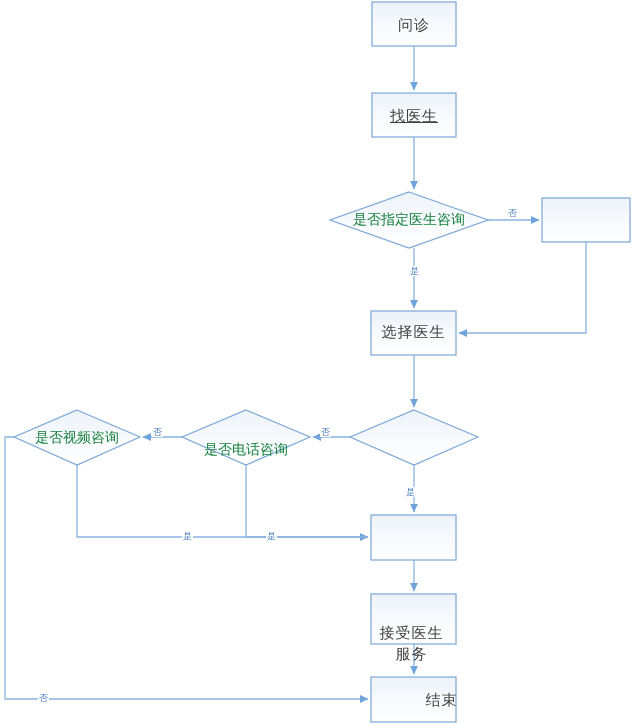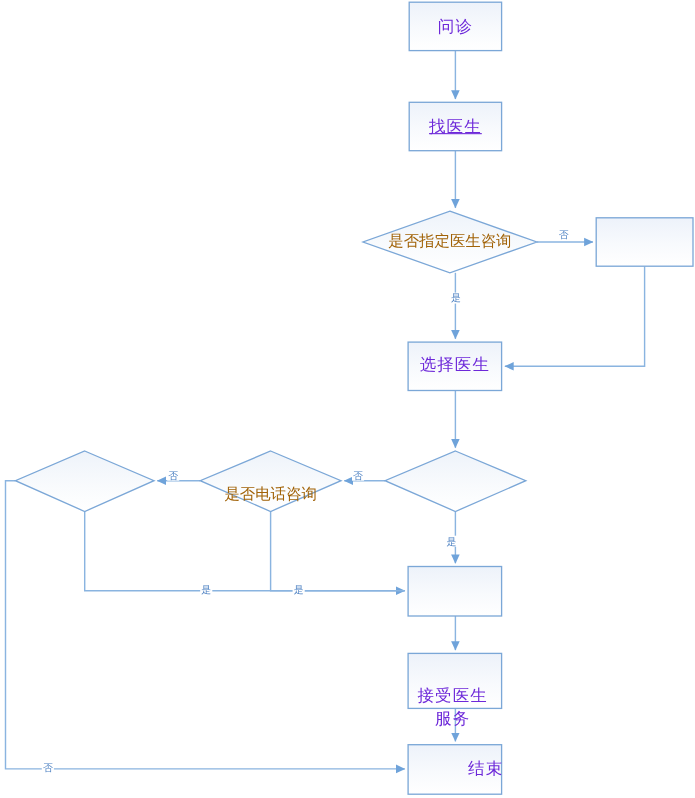--- a/index.html
+++ b/index.html
@@ -14,7 +14,7 @@
     position:absolute;
     display:flex;align-items:center;justify-content:center;
     text-align:center;
-    color:#6d28d9;
+    color:#404040;
     font-size:15px;
     line-height:21px;
     letter-spacing:1px;

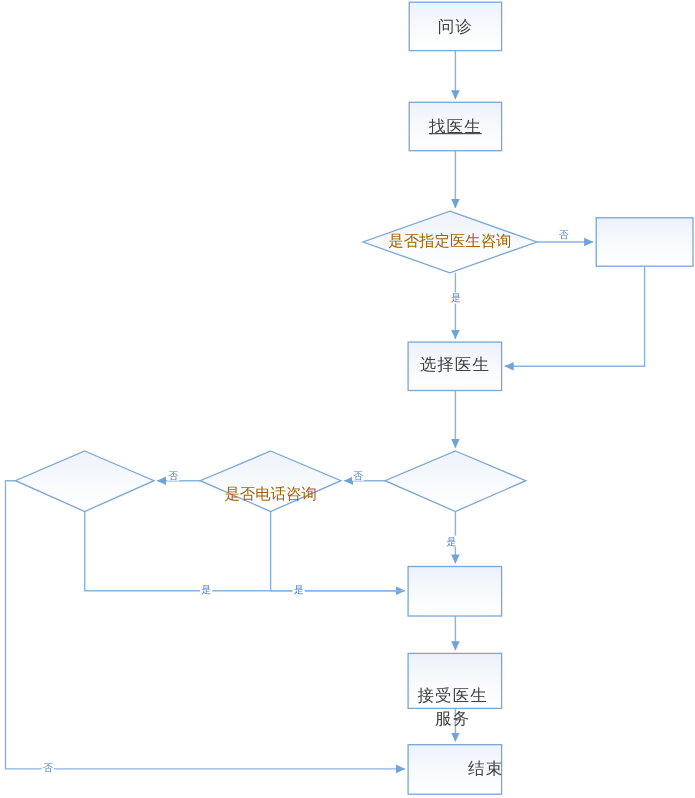--- a/index.html
+++ b/index.html
@@ -25,7 +25,7 @@
     position:absolute;
     display:flex;align-items:center;justify-content:center;
     text-align:center;
-    color:#a16207;
+    color:#15803d;
     font-size:14px;
     letter-spacing:0px;
     white-space:nowrap;

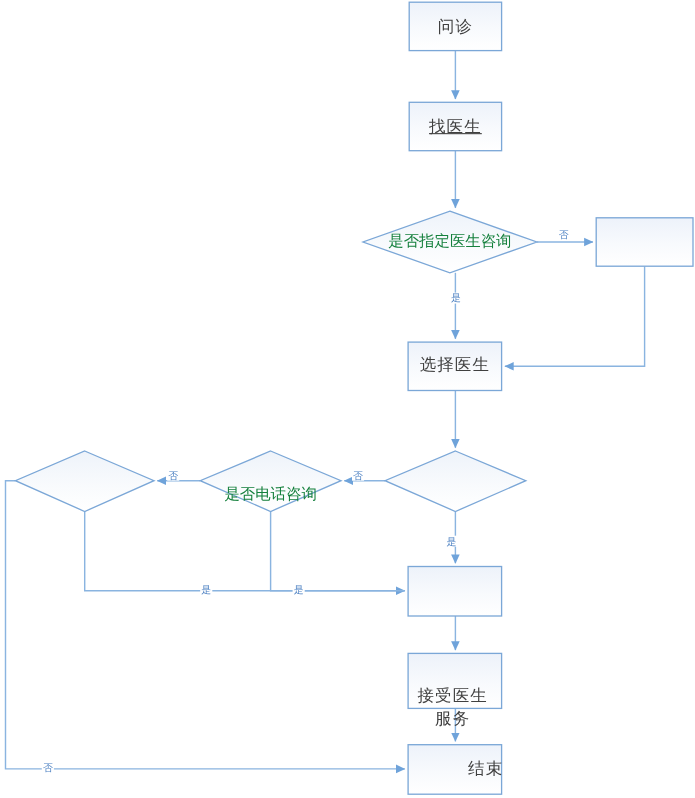--- a/index.html
+++ b/index.html
@@ -127,6 +127,7 @@
   <div class="node-label" style="left:372px;top:93px;width:84px;height:44px;text-decoration:underline;">找医生</div>
   <div class="diamond-label" style="left:330px;top:192px;width:158px;height:56px;">是否指定医生咨询</div>
   <div class="node-label" style="left:371px;top:311px;width:85px;height:40px;">选择医生</div>
+  <div class="diamond-label" style="left:14px;top:410px;width:126px;height:55px;">是否视频咨询</div>
   <div class="diamond-label" style="left:182px;top:422px;width:128px;height:55px;">是否电话咨询</div>
   <div class="node-label" style="left:371px;top:594px;width:81px;height:50px;margin-top:24px;">接受医生
 服务</div>

